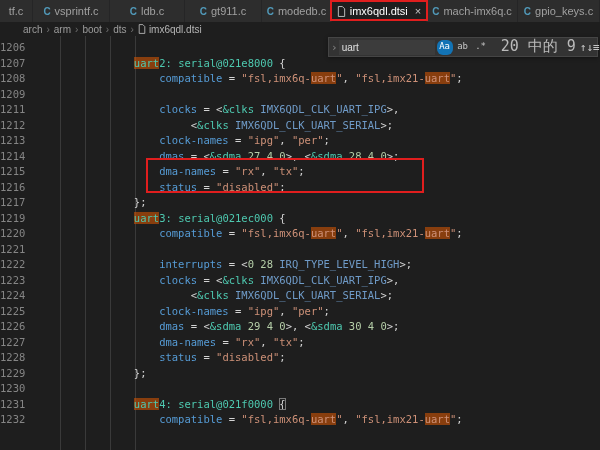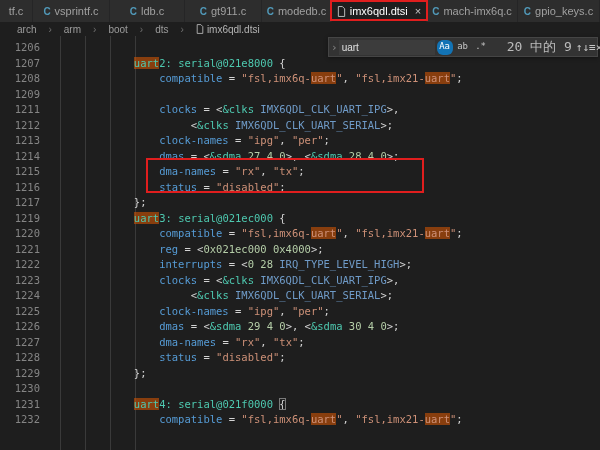--- a/index.html
+++ b/index.html
@@ -25,7 +25,7 @@
   .tclose{color:#c5c5c5;font-size:11px;margin-left:3px;line-height:1}
 
   
-  .breadcrumb{height:14px;display:flex;align-items:center;gap:12px;padding-left:17px;
+  .breadcrumb{height:14px;display:flex;align-items:center;gap:4px;padding-left:23px;
               background:#1e1e1e;font-size:10px;color:#9d9d9d}
   .crumb{cursor:pointer}
   .sep{color:#6e6e6e}

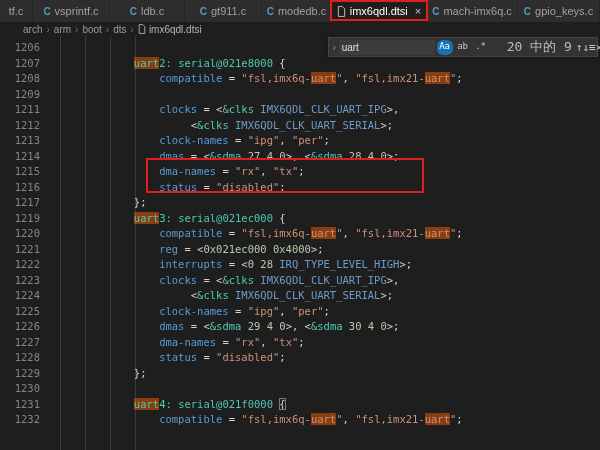--- a/index.html
+++ b/index.html
@@ -39,7 +39,7 @@
   .g1{left:60px}.g2{left:85px}.g3{left:110px}.g4{left:135px}
   .code{position:relative;padding-top:4px;z-index:1}
   .line{display:flex;height:15.5px}
-  .ln{flex:0 0 40px;text-align:right;padding-right:18px;color:#858585;user-select:none}
+  .ln{flex:0 0 40px;text-align:left;padding-right:18px;color:#858585;user-select:none}
   .ltext{white-space:pre}
   .hl{background:rgba(234,92,0,0.52)}
   .bx{outline:1px solid #7a7a7a;outline-offset:-1px}

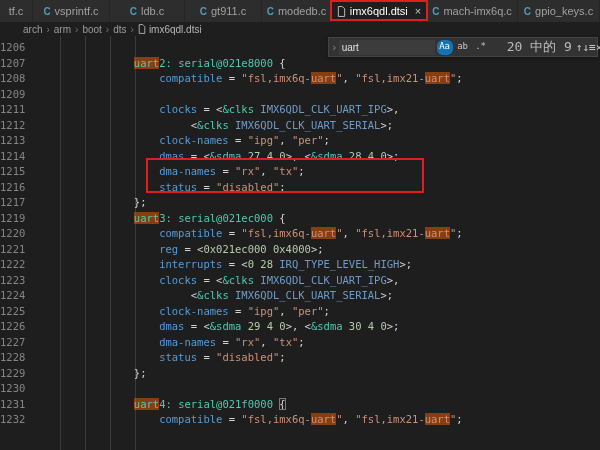--- a/index.html
+++ b/index.html
@@ -56,7 +56,7 @@
        border-radius:6px;margin-left:2px;font-size:9px;color:#c5c5c5;cursor:pointer;padding:0 1px}
   .opt.on{background:#1273b5;color:#ffffff}
   .wordopt{}
-  .results{margin:0 4px 0 18px;font-size:13px;color:#bbbbbb;white-space:nowrap}
+  .results{margin:0 4px 0 12px;font-size:15px;color:#bbbbbb;white-space:nowrap}
   .fbtn{width:14px;text-align:center;color:#c5c5c5;font-size:11px;cursor:pointer;line-height:1}
   .fbtn.first{margin-left:auto}
 

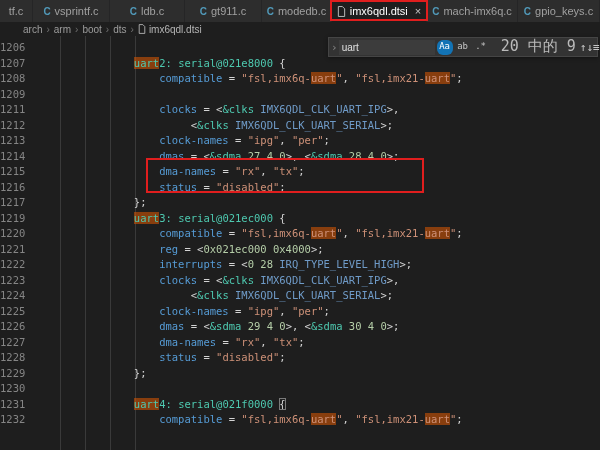--- a/index.html
+++ b/index.html
@@ -195,7 +195,6 @@
       </div>
       <div class="line">
         <span class="ln">1221</span>
-        <span class="ltext">                <span class="tk-prop">reg</span><span class="tk-punct"> = </span><span class="tk-punct">&lt;</span><span class="tk-num">0x021ec000 0x4000</span><span class="tk-punct">&gt;;</span></span>
       </div>
       <div class="line">
         <span class="ln">1222</span>

